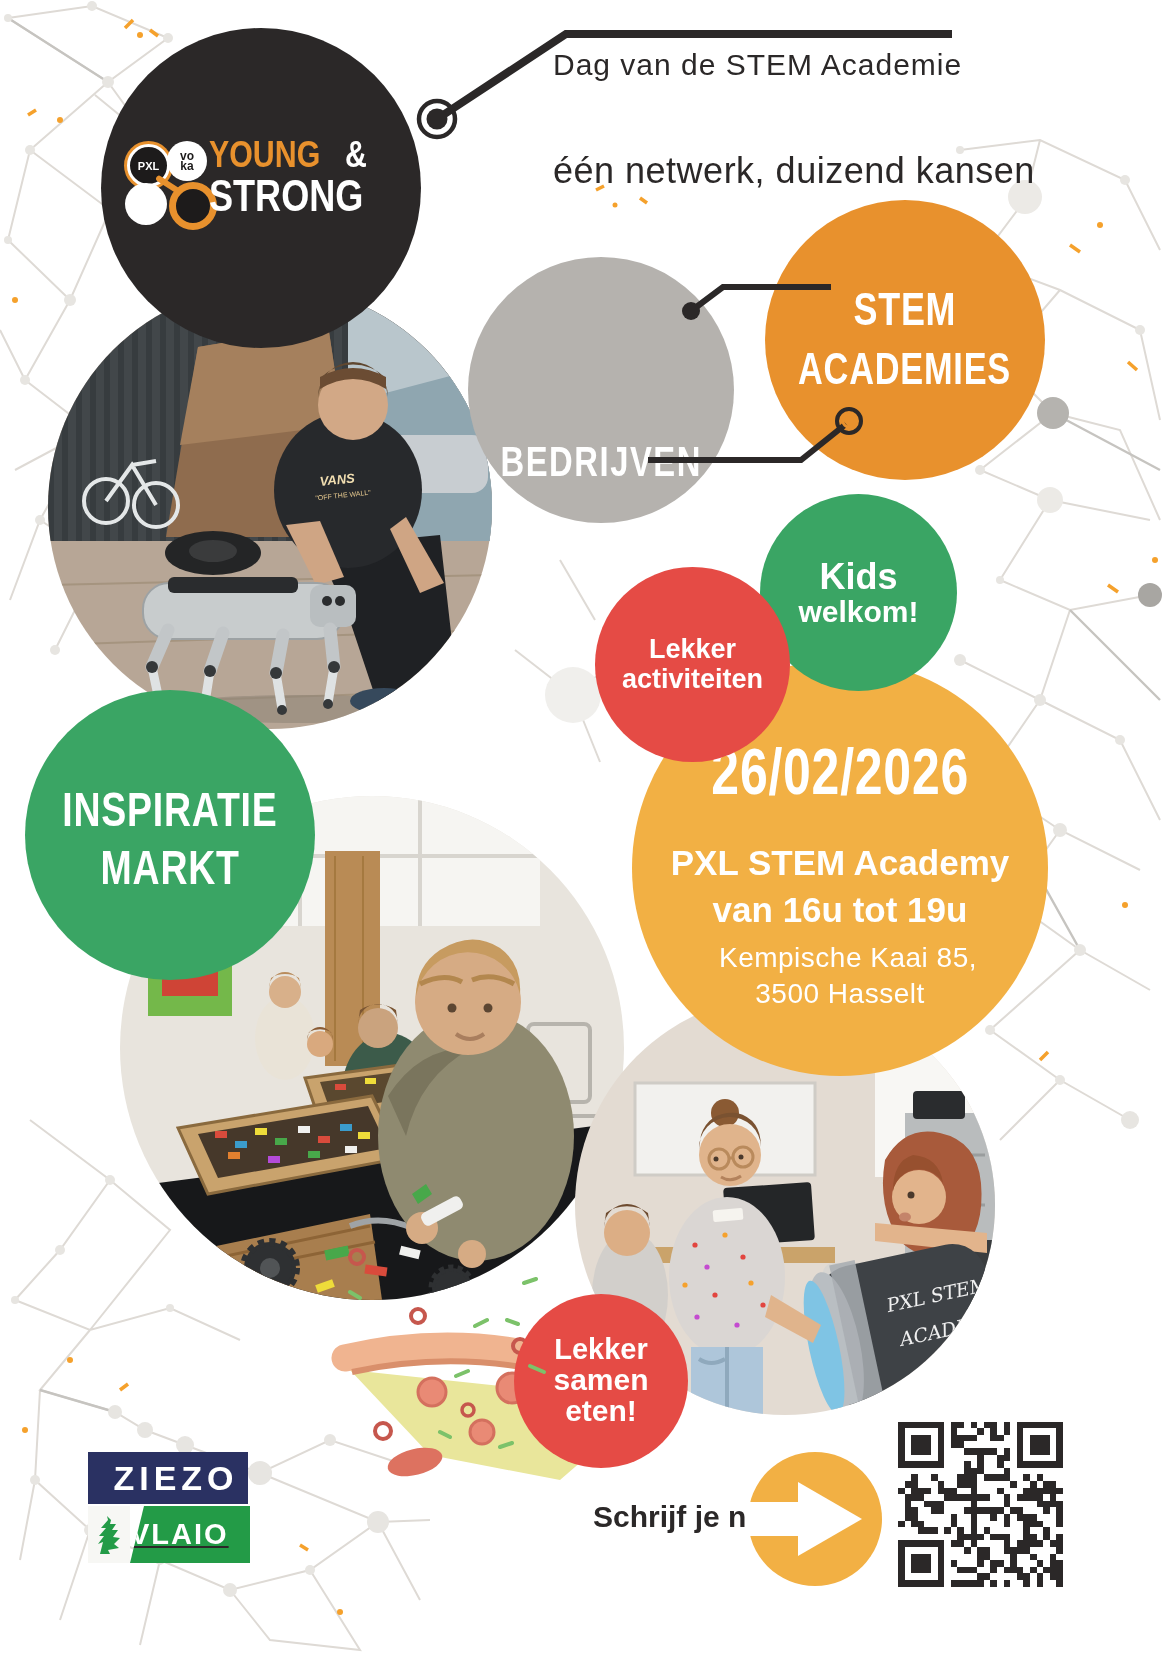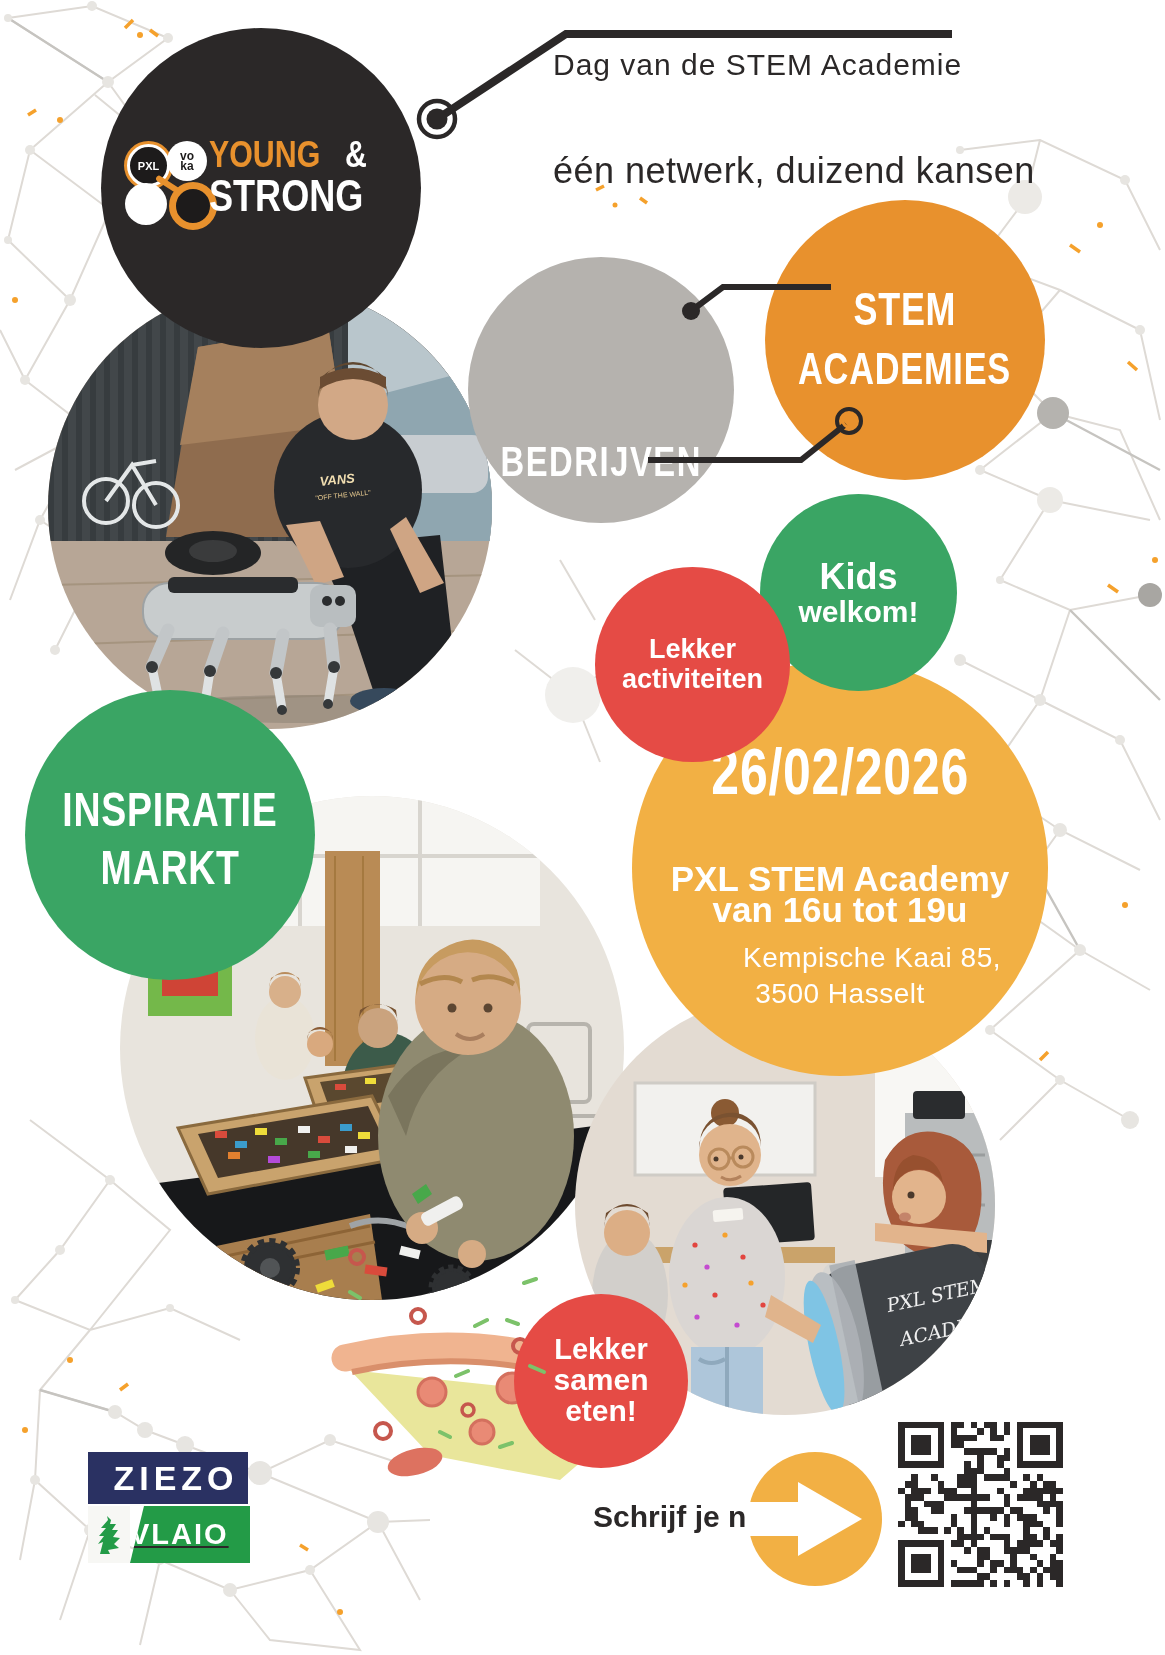--- a/index.html
+++ b/index.html
@@ -408,7 +408,7 @@
   <div class="abs center" style="left:632px;top:735px;width:416px;">
     <span class="cx white" style="font-size:64px;letter-spacing:1px;">26/02/2026</span>
   </div>
-  <div class="abs center bold-round" style="left:632px;top:843px;width:416px;font-size:35px;margin-top:16px;">PXL STEM Academy</div>
+  <div class="abs center bold-round" style="left:632px;top:843px;width:416px;font-size:35px;">PXL STEM Academy</div>
   <div class="abs center bold-round" style="left:632px;top:890px;width:416px;font-size:35px;">van 16u tot 19u</div>
   <div class="abs center thin" style="left:664px;top:942px;width:416px;font-size:28px;">Kempische Kaai 85,</div>
   <div class="abs center thin" style="left:632px;top:978px;width:416px;font-size:28px;">3500 Hasselt</div>

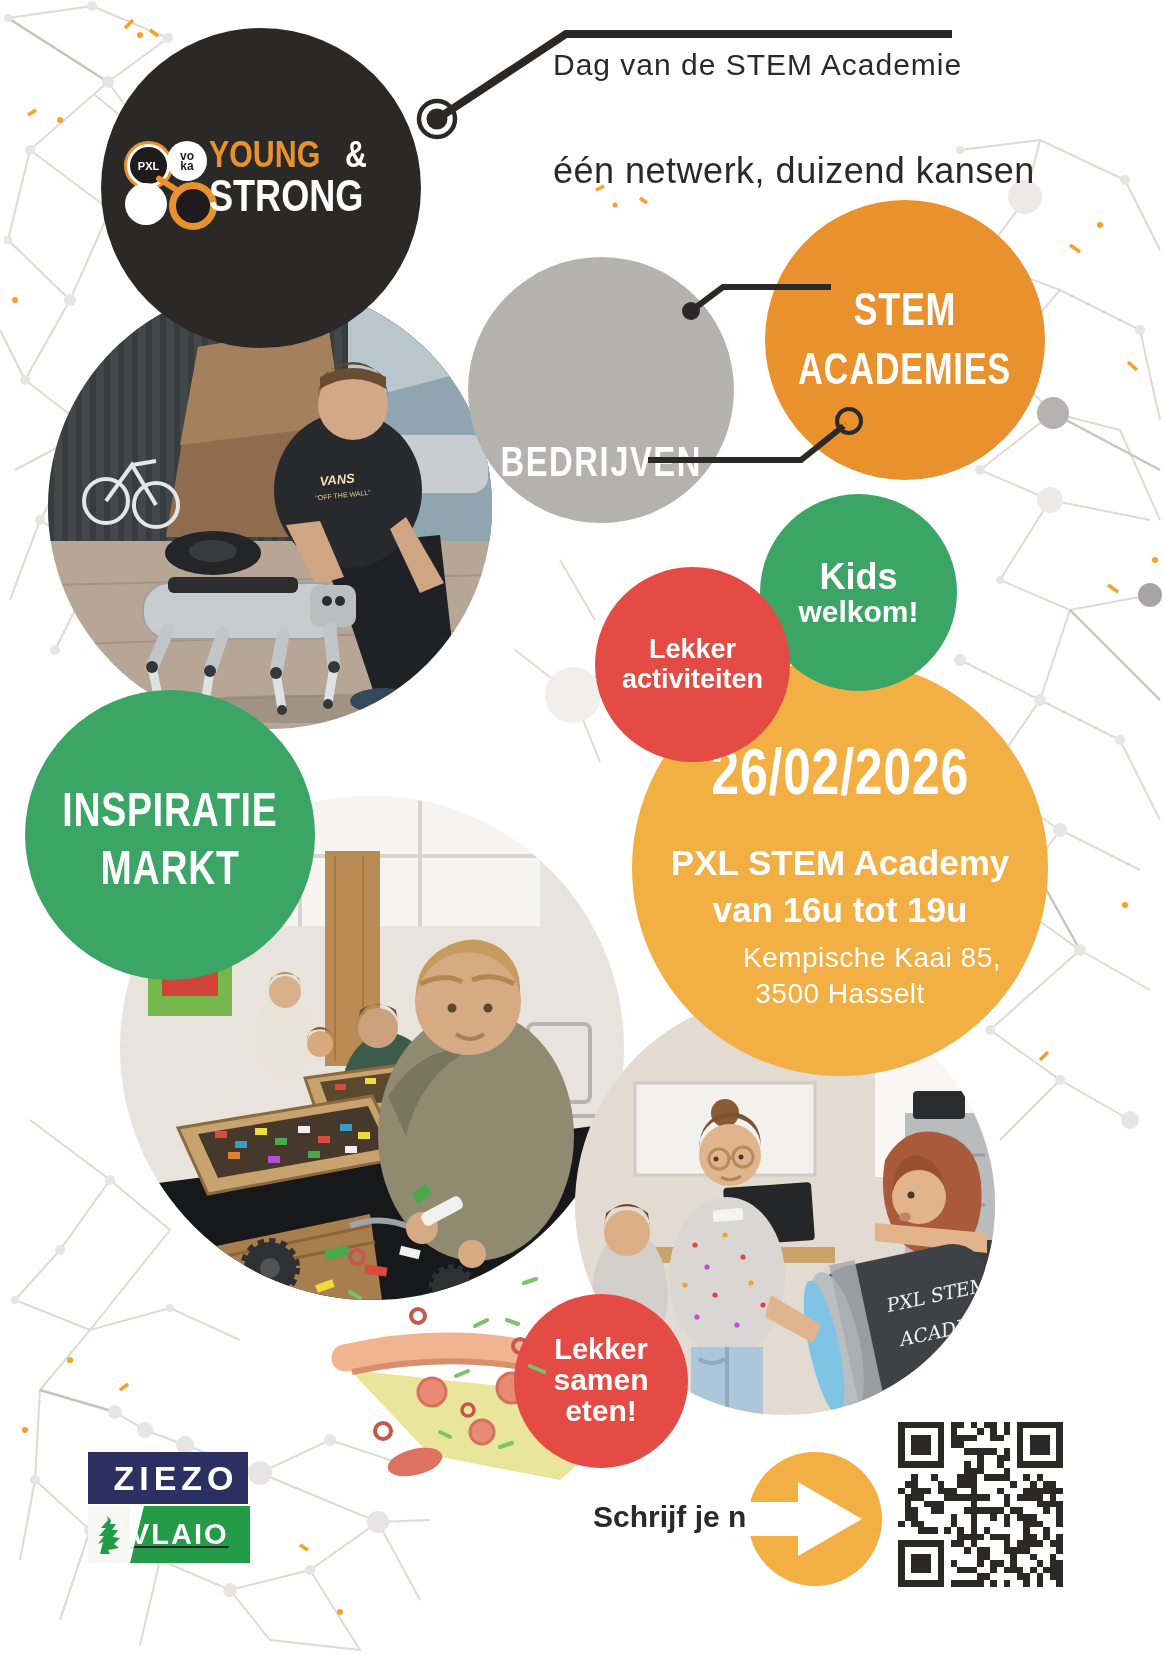--- a/index.html
+++ b/index.html
@@ -410,7 +410,7 @@
   </div>
   <div class="abs center bold-round" style="left:632px;top:843px;width:416px;font-size:35px;">PXL STEM Academy</div>
   <div class="abs center bold-round" style="left:632px;top:890px;width:416px;font-size:35px;">van 16u tot 19u</div>
-  <div class="abs center thin" style="left:664px;top:942px;width:416px;font-size:28px;">Kempische Kaai 85,</div>
+  <div class="abs center thin" style="left:640px;top:942px;width:416px;font-size:28px;">Kempische Kaai 85,</div>
   <div class="abs center thin" style="left:632px;top:978px;width:416px;font-size:28px;">3500 Hasselt</div>
 
   <div class="circle" style="left:760px;top:494px;width:197px;height:197px;background:var(--green);">

